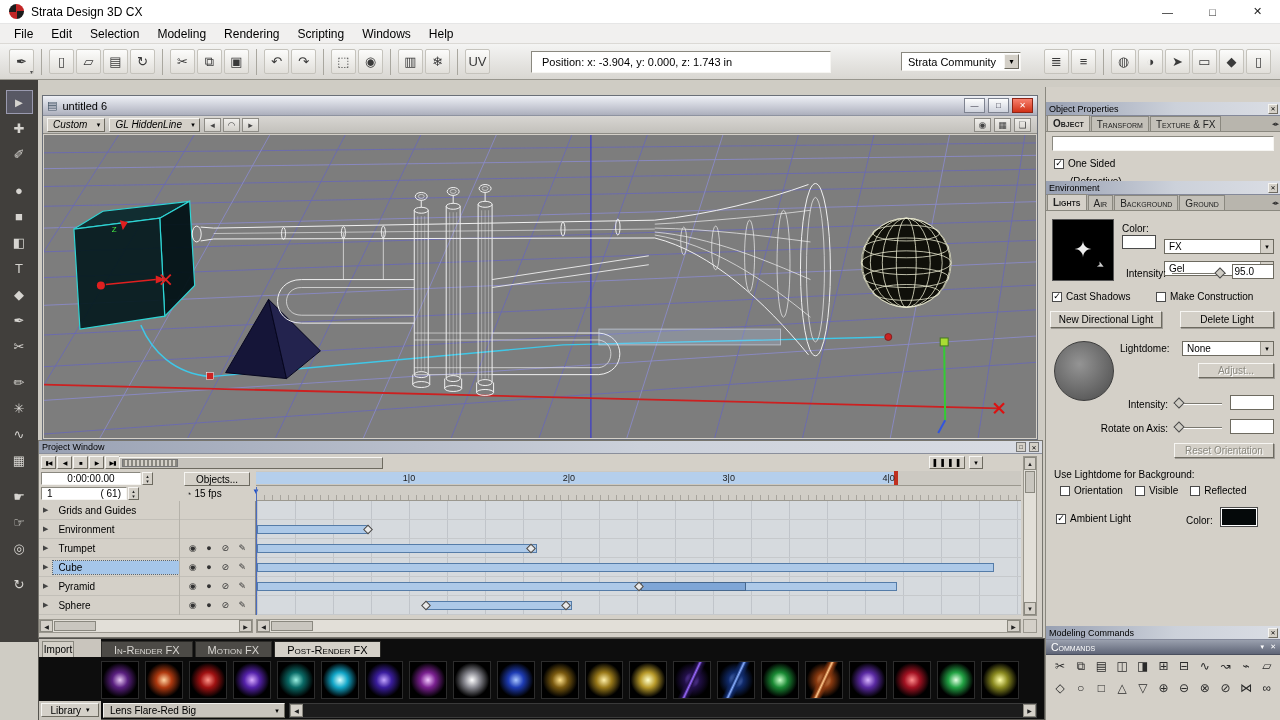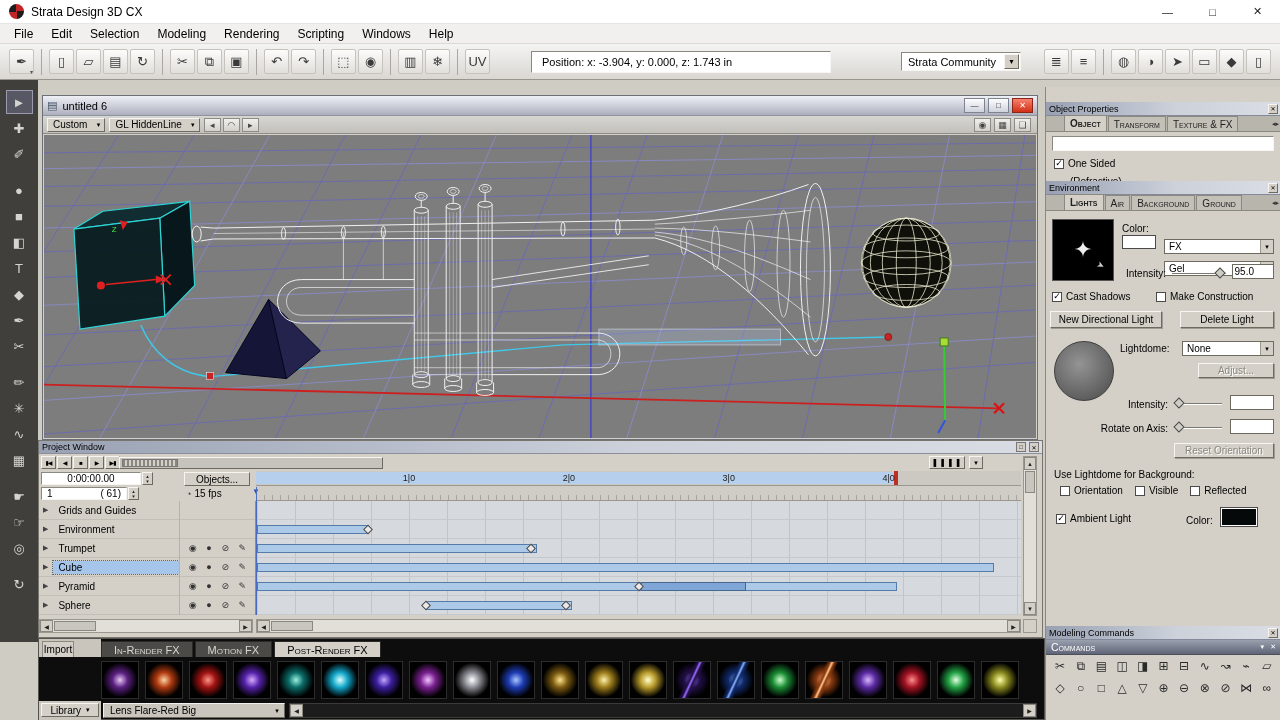--- a/index.html
+++ b/index.html
@@ -37,7 +37,7 @@
 .vp-controls{margin-left:auto;display:flex;gap:3px;}
 .vpbtn{width:21px;height:15px;display:flex;align-items:center;justify-content:center;font-size:8px;background:linear-gradient(#fdfdfd,#cfd3dd);border:1px solid #7e8390;color:#223;}
 .vpbtn.close{background:linear-gradient(#f8816f,#d03016);color:#fff;border-color:#8d2516;}
-.vp-toolbar{height:18px;background:linear-gradient(#d8d6d2,#c2c0bb);display:flex;align-items:center;padding:4px 4px;gap:4px;border-bottom:1px solid #8e8c86;}
+.vp-toolbar{height:18px;background:linear-gradient(#d8d6d2,#c2c0bb);display:flex;align-items:center;padding:4px 4px;gap:4px;border-bottom:1px solid #8e8c86;font-style:italic;}
 .vpdrop{height:14px;display:flex;align-items:center;font-size:10px;}
 .vpdrop .val{padding:0 5px;}
 .vpdrop .da{width:12px;text-align:center;font-size:7px;}

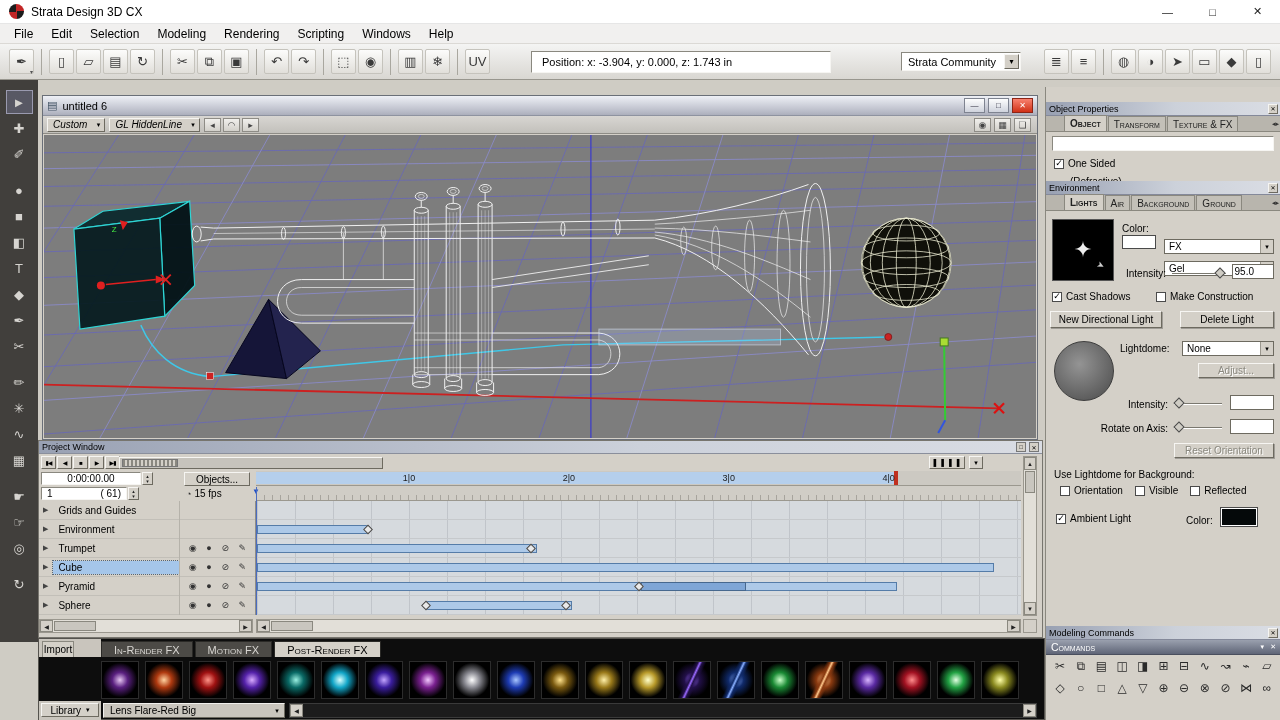--- a/index.html
+++ b/index.html
@@ -116,7 +116,7 @@
 .ph{height:14px;background:linear-gradient(90deg,#98a0b2,#ccd1da 55%,#dadde4);display:flex;align-items:center;padding:0 3px;font-size:9px;border-bottom:1px solid #84899a;}
 .ph .ph-title{flex:1;}
 .phx{width:10px;height:10px;font-size:6px;display:flex;align-items:center;justify-content:center;}
-.ptabs{height:16px;display:flex;align-items:flex-end;background:#b8b5ad;border-bottom:1px solid #8a887f;padding-left:18px;position:relative;}
+.ptabs{height:16px;display:flex;align-items:flex-end;background:#b8b5ad;border-bottom:1px solid #8a887f;padding-left:1px;position:relative;}
 .ptab{height:15px;padding:0 5px;display:flex;align-items:center;font-variant:small-caps;font-size:10px;background:#c3c0b8;border:1px solid #8a887f;border-bottom:none;margin-right:1px;color:#222;white-space:nowrap;}
 .ptab.active{background:#d4d0c8;font-weight:bold;height:16px;}
 .tabspin{position:absolute;right:2px;top:4px;font-size:7px;color:#333;}

